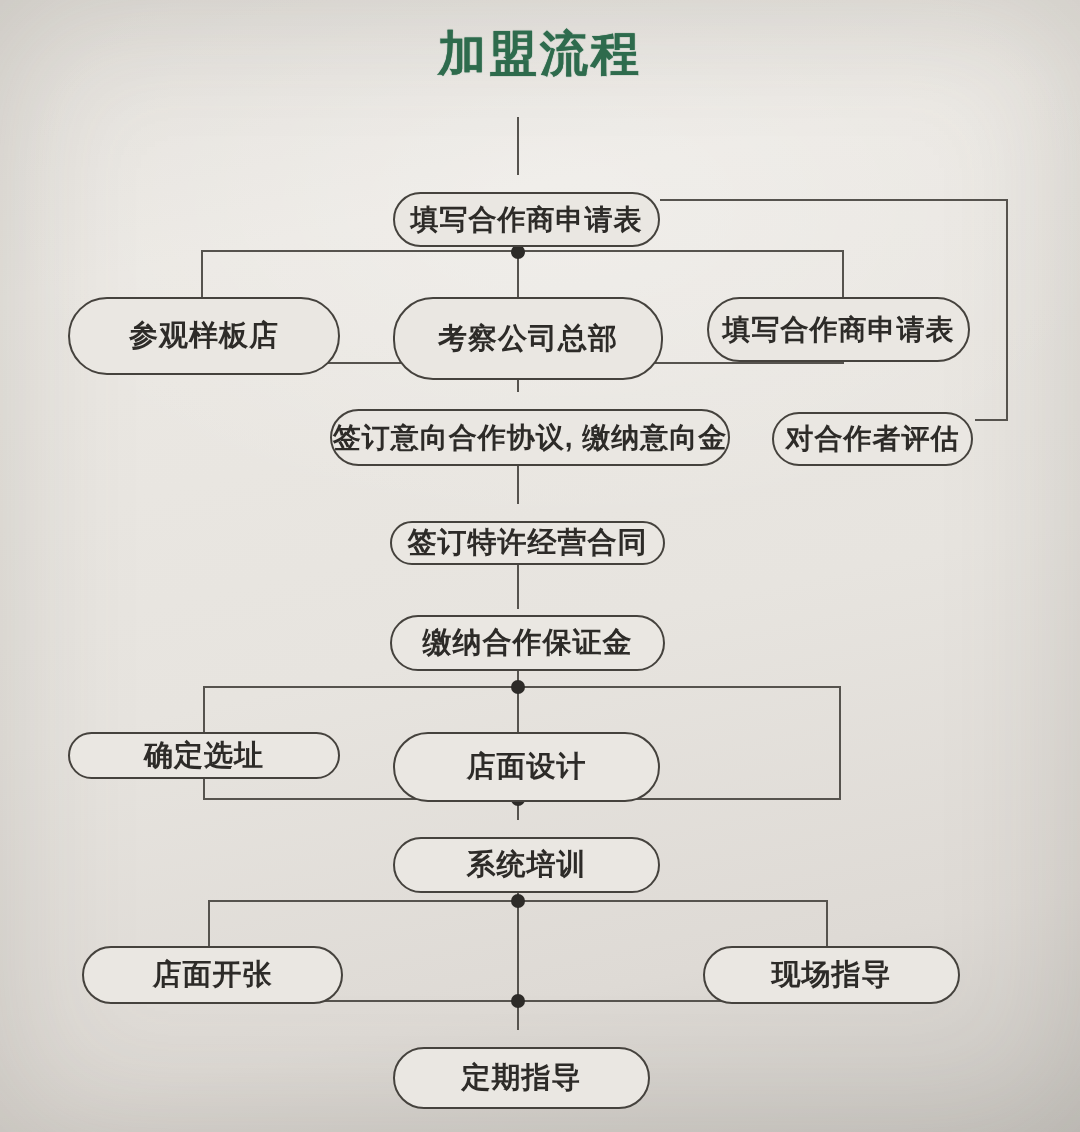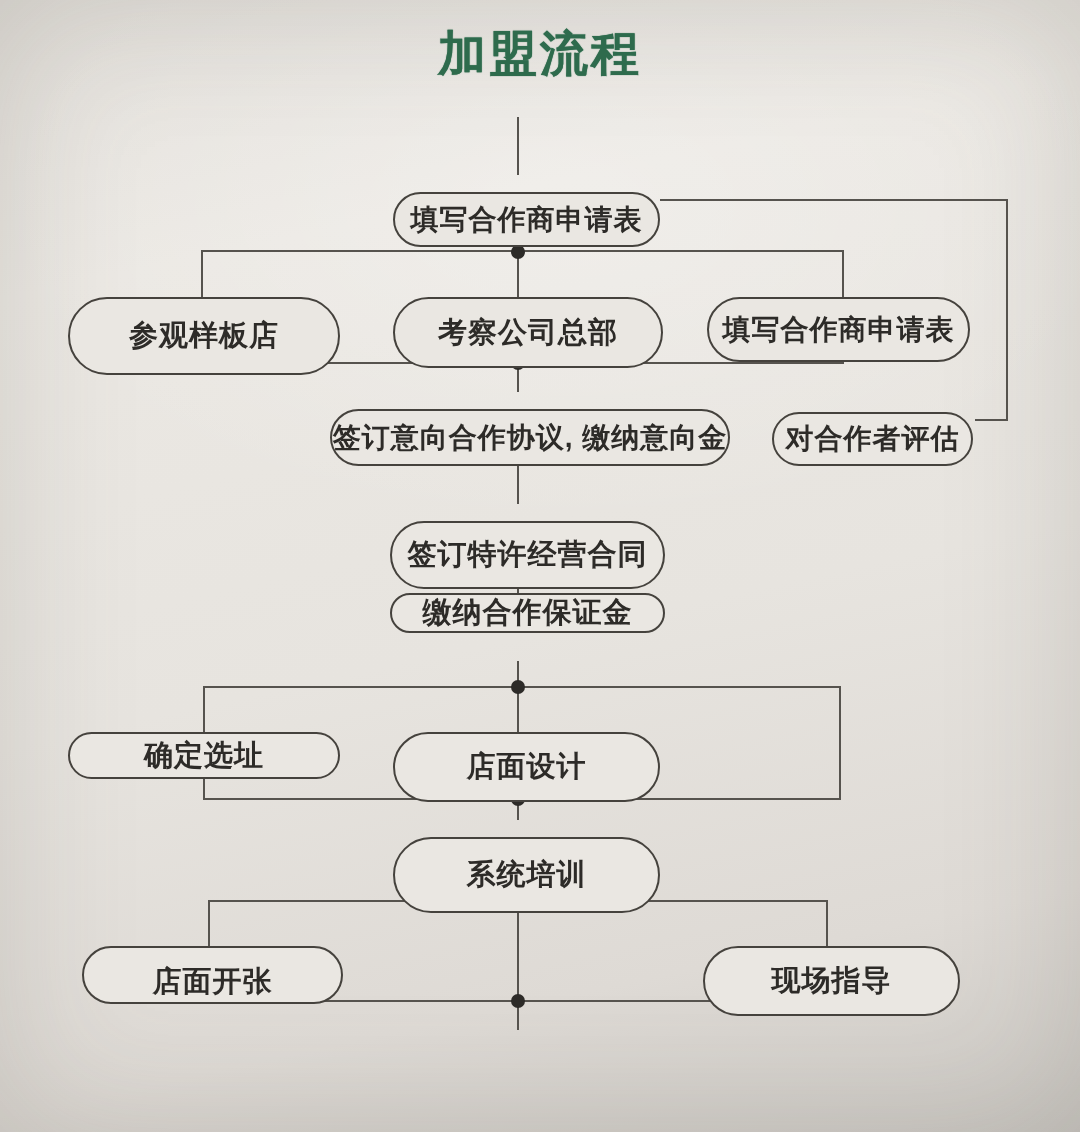--- a/index.html
+++ b/index.html
@@ -87,7 +87,7 @@
   <div class="node" style="left:68px;top:278px;width:272px;height:78px;">
     <span>参观样板店</span>
   </div>
-  <div class="node" style="left:393px;top:278px;width:270px;height:71px;text-align:right;">
+  <div class="node" style="left:393px;top:278px;width:270px;height:83px;text-align:right;">
     <span>考察公司总部</span>
   </div>
   <div class="node small" style="left:707px;top:278px;width:263px;height:65px;">

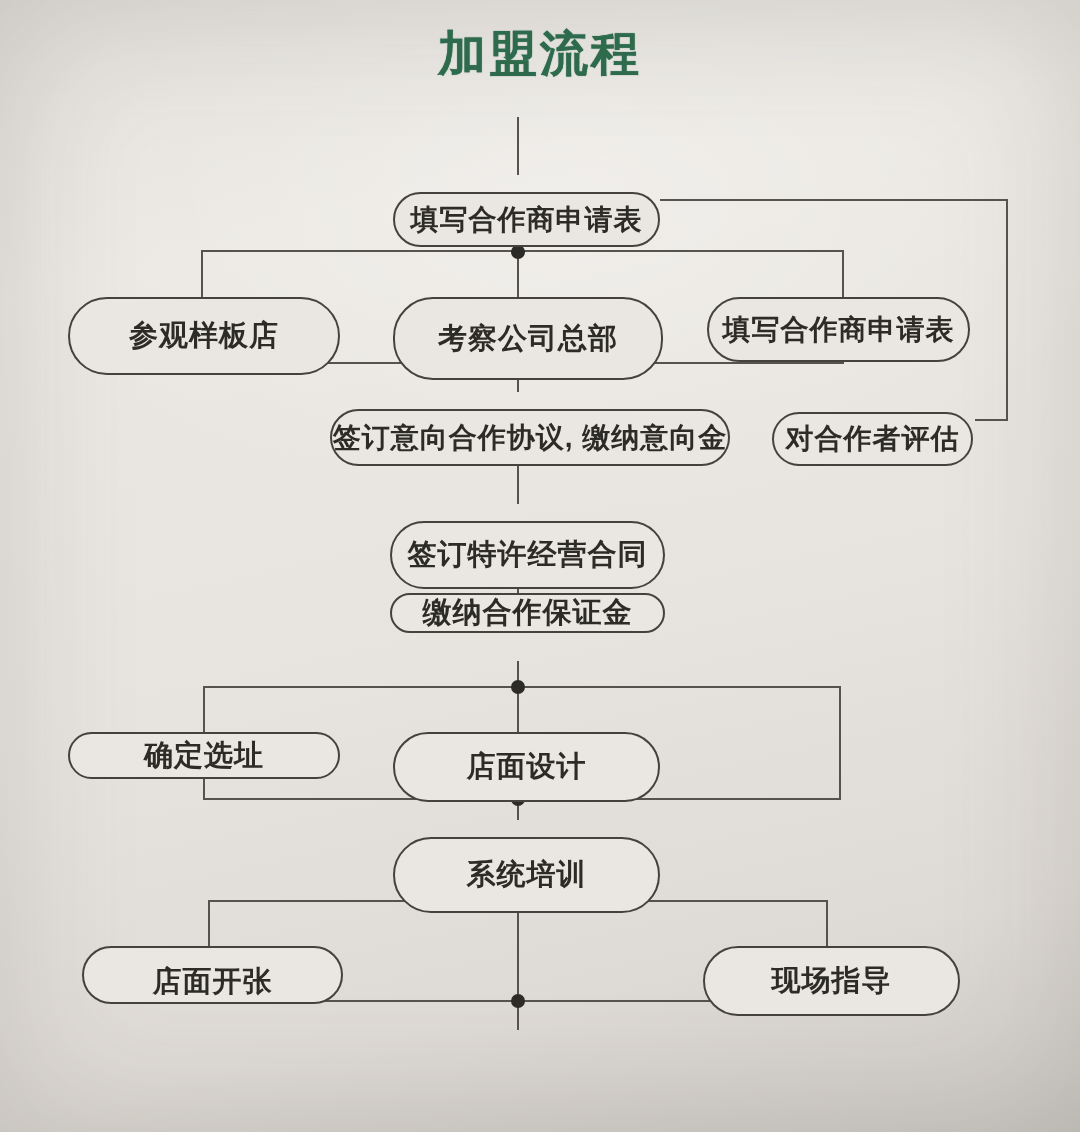--- a/index.html
+++ b/index.html
@@ -101,7 +101,7 @@
     <span>签订意向合作协议, 缴纳意向金</span>
   </div>
 
-  <div class="node" style="left:390px;top:502px;width:275px;height:68px;">
+  <div class="node" style="left:390px;top:502px;width:275px;height:44px;">
     <span>签订特许经营合同</span>
   </div>
 

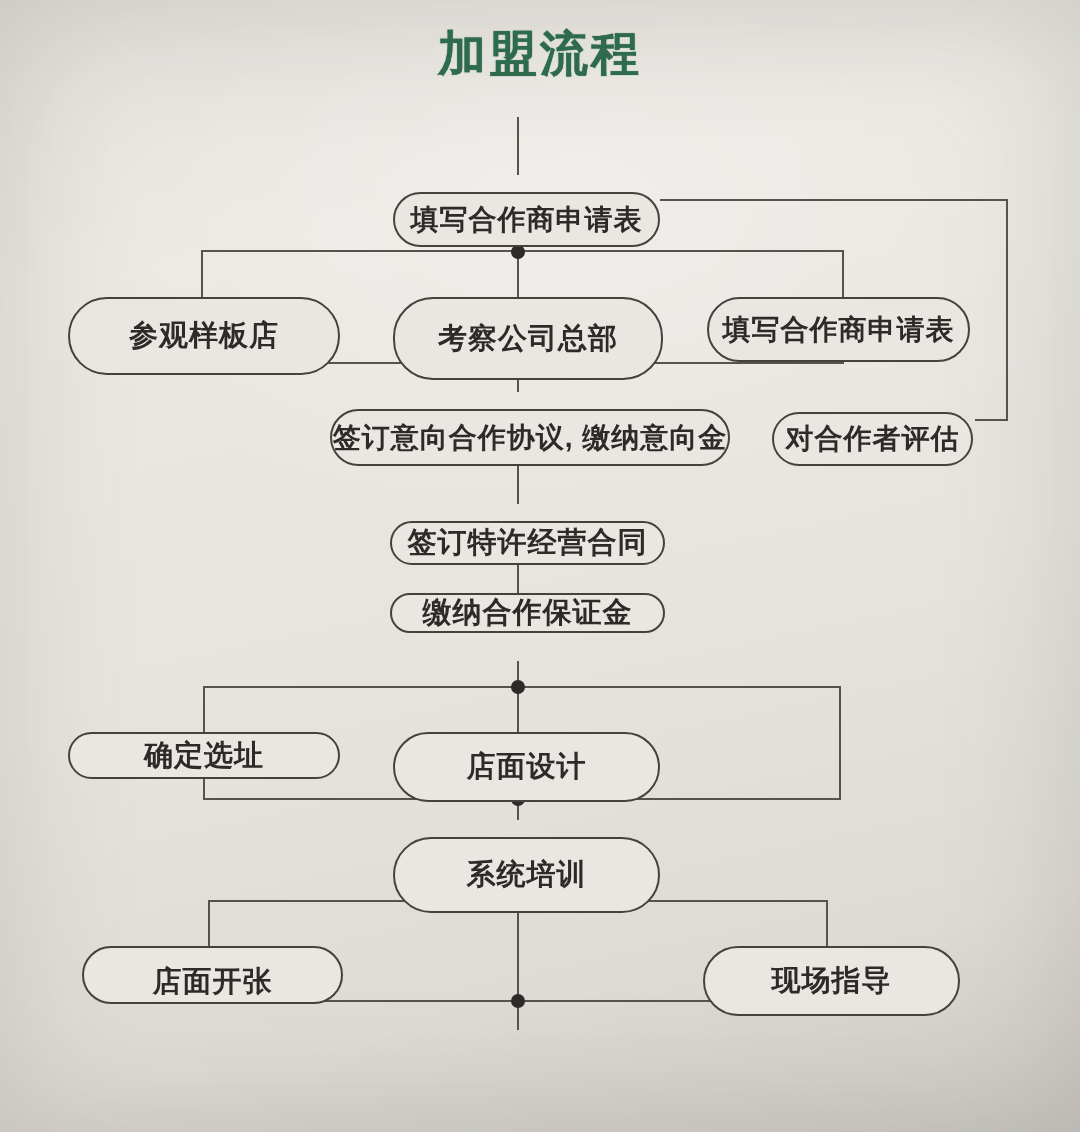--- a/index.html
+++ b/index.html
@@ -105,7 +105,7 @@
     <span>签订特许经营合同</span>
   </div>
 
-  <div class="node" style="left:390px;top:574px;width:275px;height:40px;text-align:center;">
+  <div class="node" style="left:390px;top:596px;width:275px;height:56px;text-align:center;">
     <span>缴纳合作保证金</span>
   </div>
 

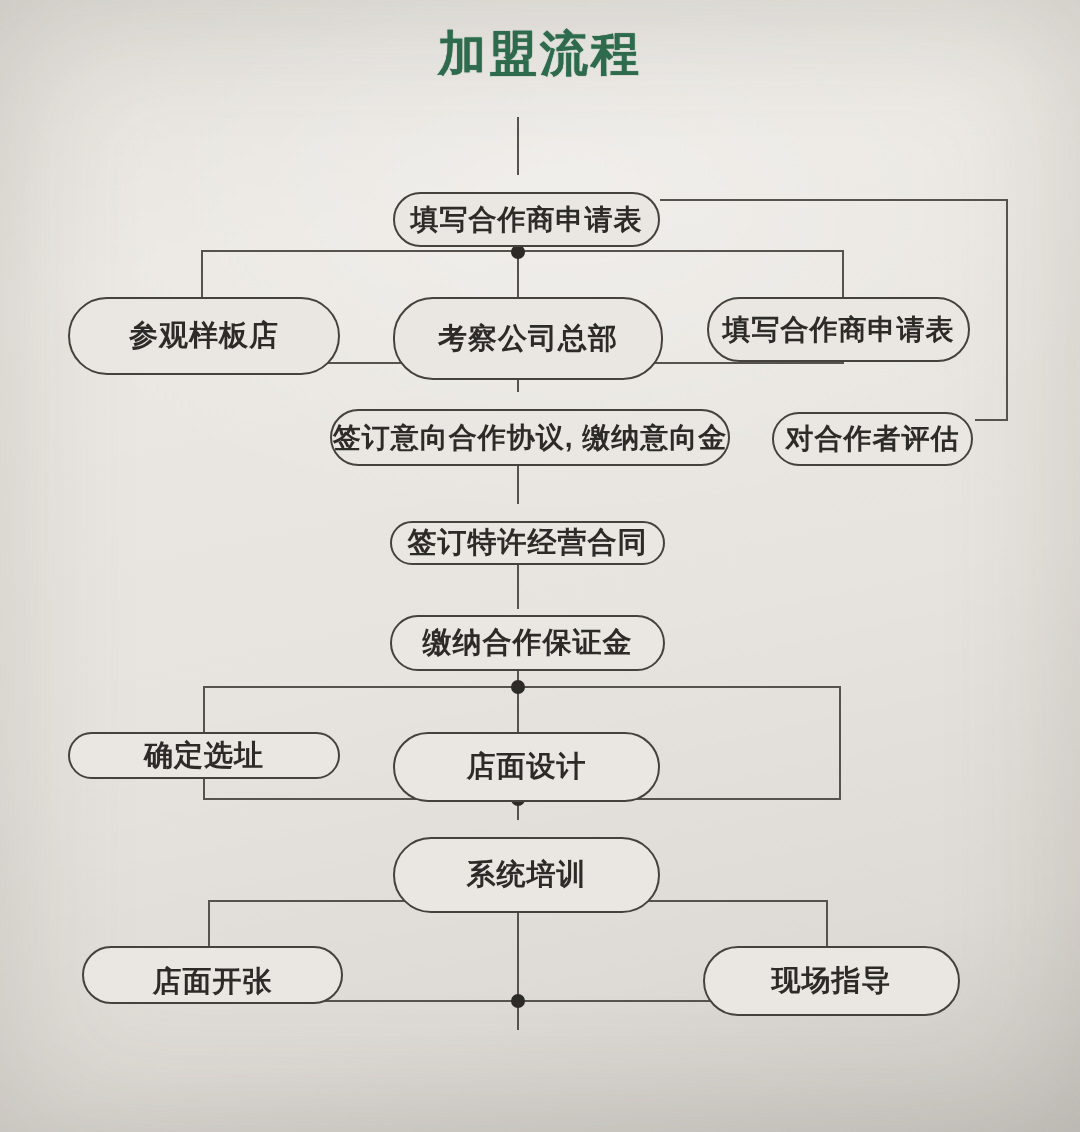--- a/index.html
+++ b/index.html
@@ -116,7 +116,7 @@
     <span>店面设计</span>
   </div>
 
-  <div class="node" style="left:393px;top:818px;width:267px;height:76px;">
+  <div class="node" style="left:393px;top:818px;width:267px;height:56px;">
     <span>系统培训</span>
   </div>
 

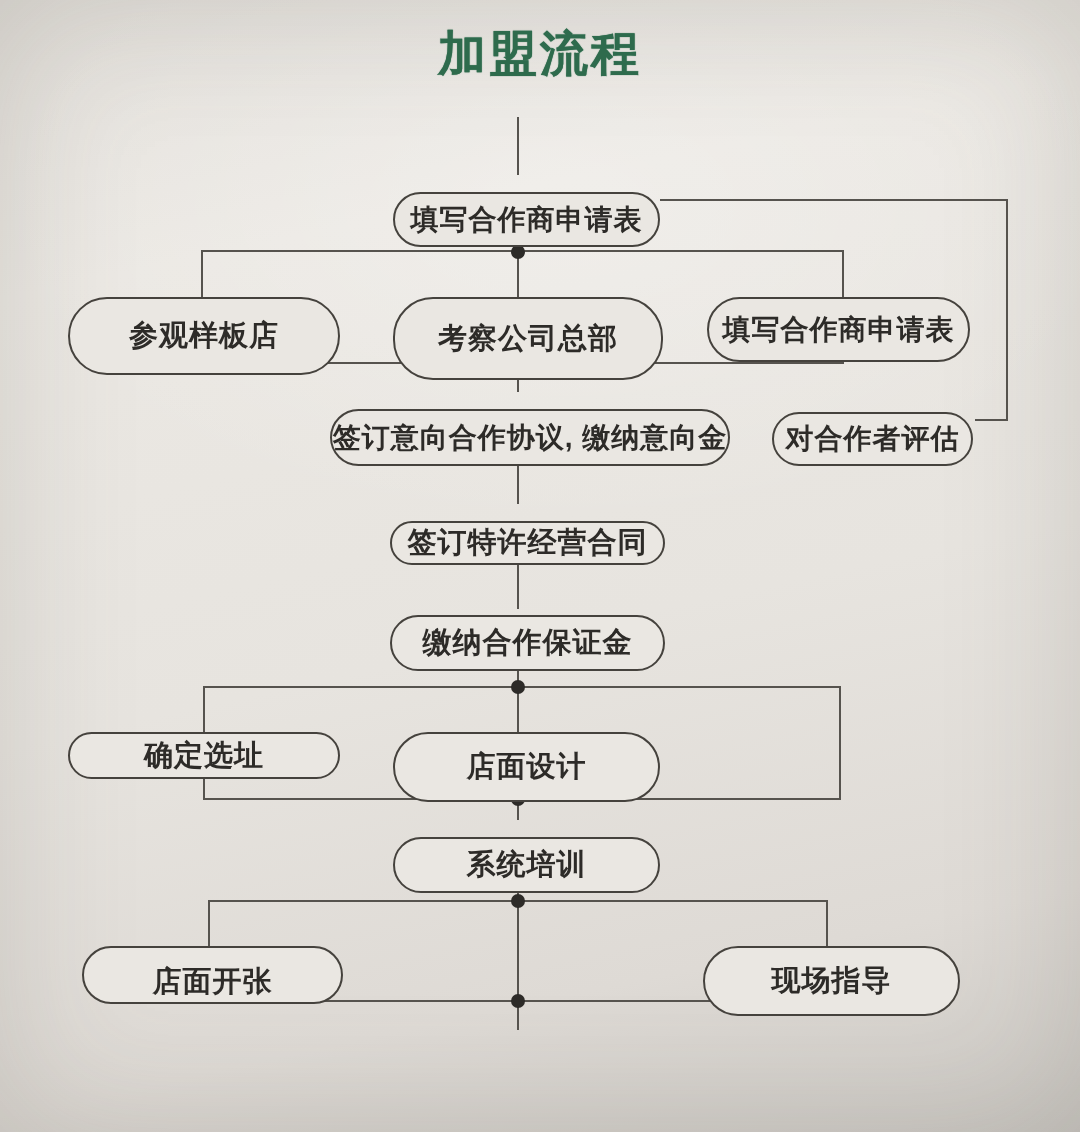--- a/index.html
+++ b/index.html
@@ -120,7 +120,7 @@
     <span>系统培训</span>
   </div>
 
-  <div class="node" style="left:82px;top:927px;width:261px;height:58px;align-items:flex-end;">
+  <div class="node" style="left:82px;top:927px;width:261px;height:58px;">
     <span>店面开张</span>
   </div>
   <div class="node" style="left:703px;top:927px;width:257px;height:70px;">

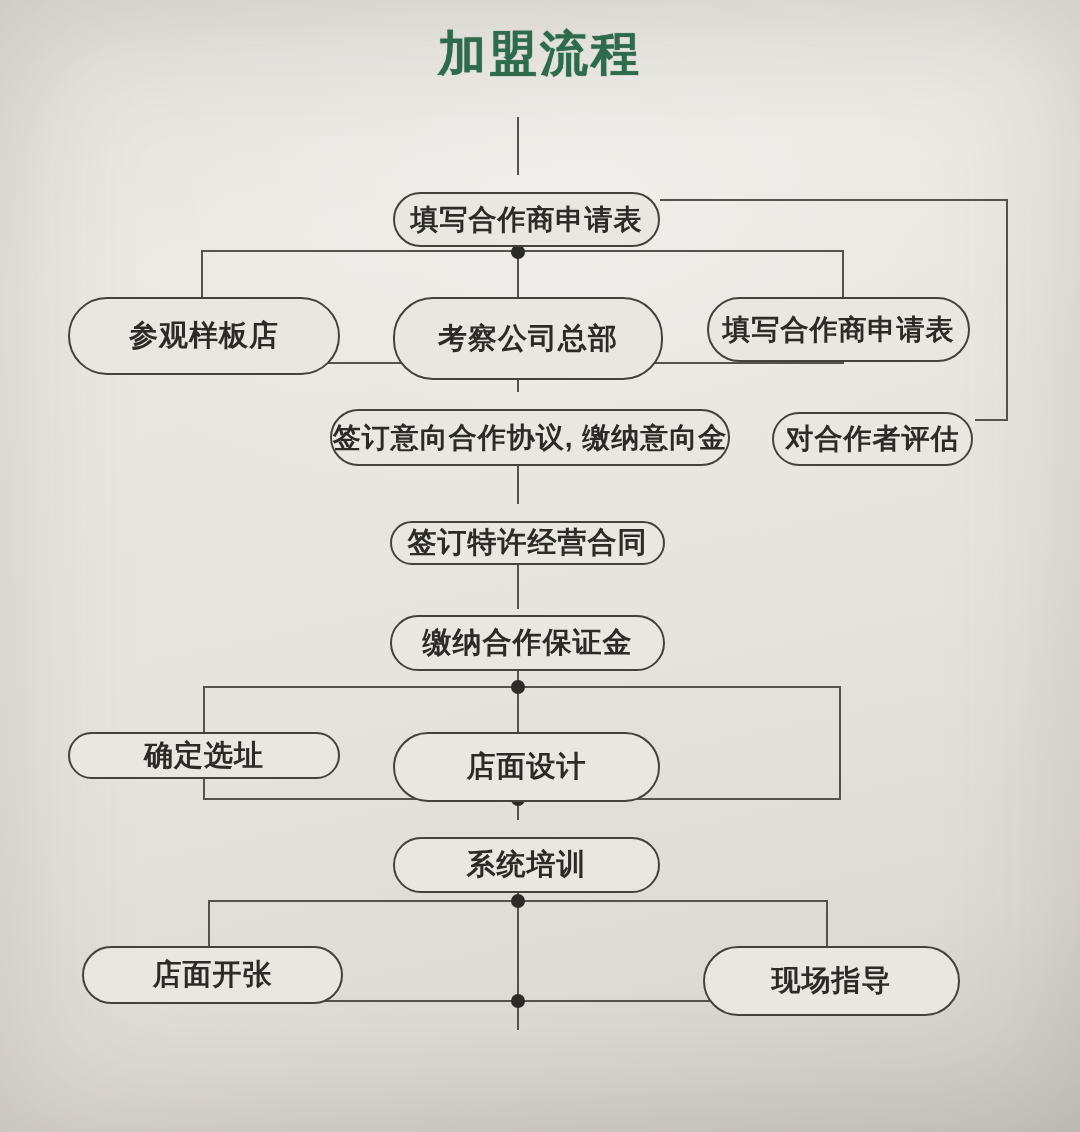--- a/index.html
+++ b/index.html
@@ -123,7 +123,7 @@
   <div class="node" style="left:82px;top:927px;width:261px;height:58px;">
     <span>店面开张</span>
   </div>
-  <div class="node" style="left:703px;top:927px;width:257px;height:70px;">
+  <div class="node" style="left:703px;top:927px;width:257px;height:58px;">
     <span>现场指导</span>
   </div>
 

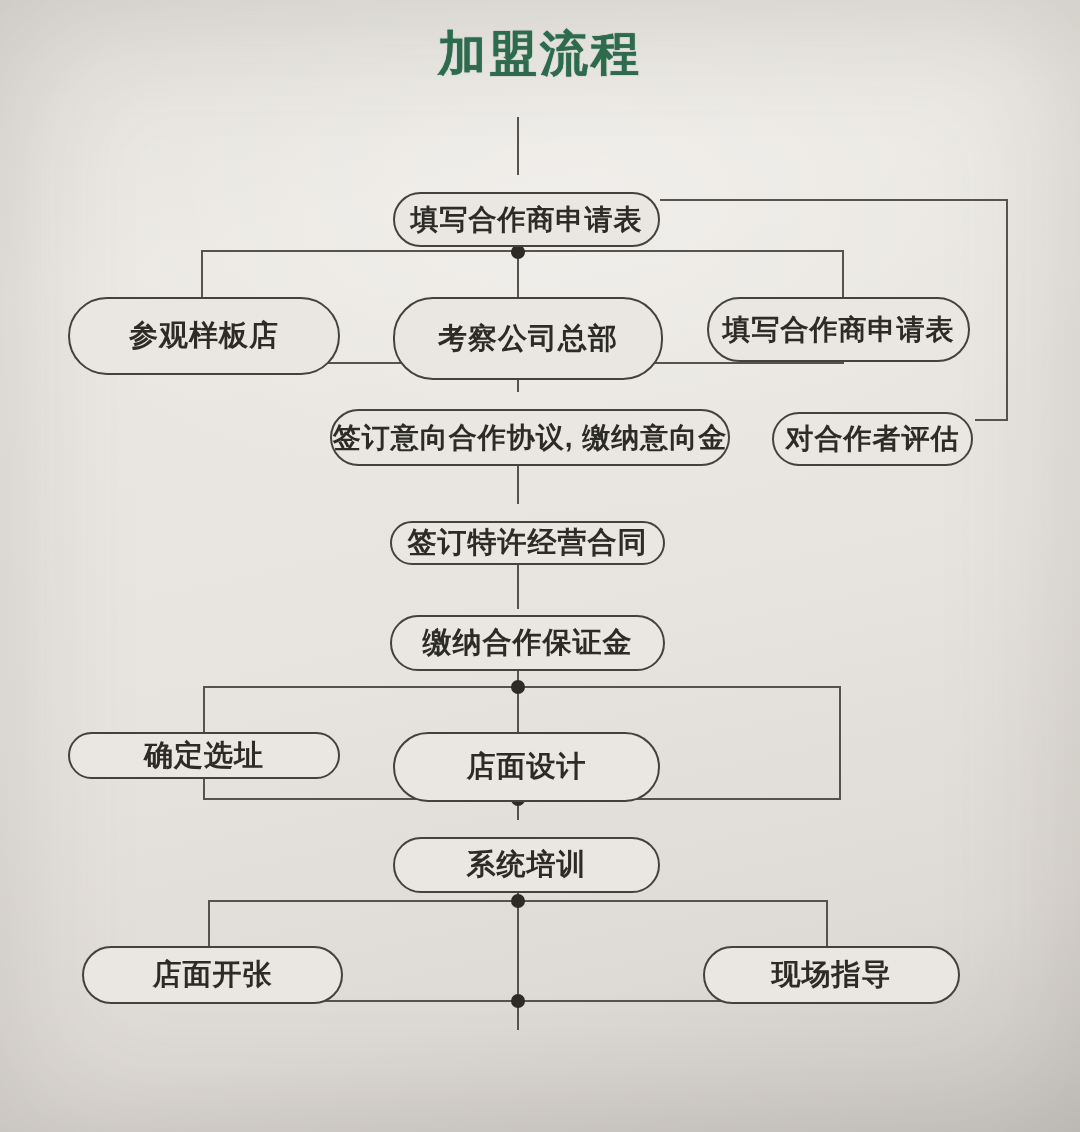--- a/index.html
+++ b/index.html
@@ -127,6 +127,9 @@
     <span>现场指导</span>
   </div>
 
+  <div class="node" style="left:393px;top:1028px;width:257px;height:62px;">
+    <span>定期指导</span>
+  </div>
 
 </div>
 

